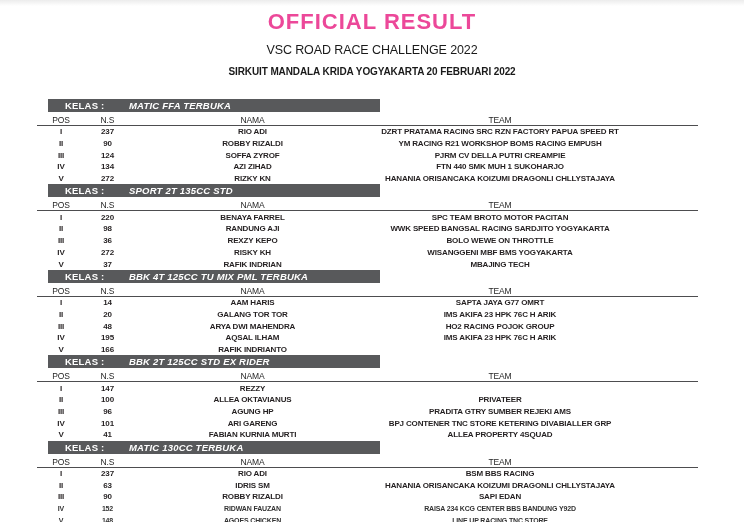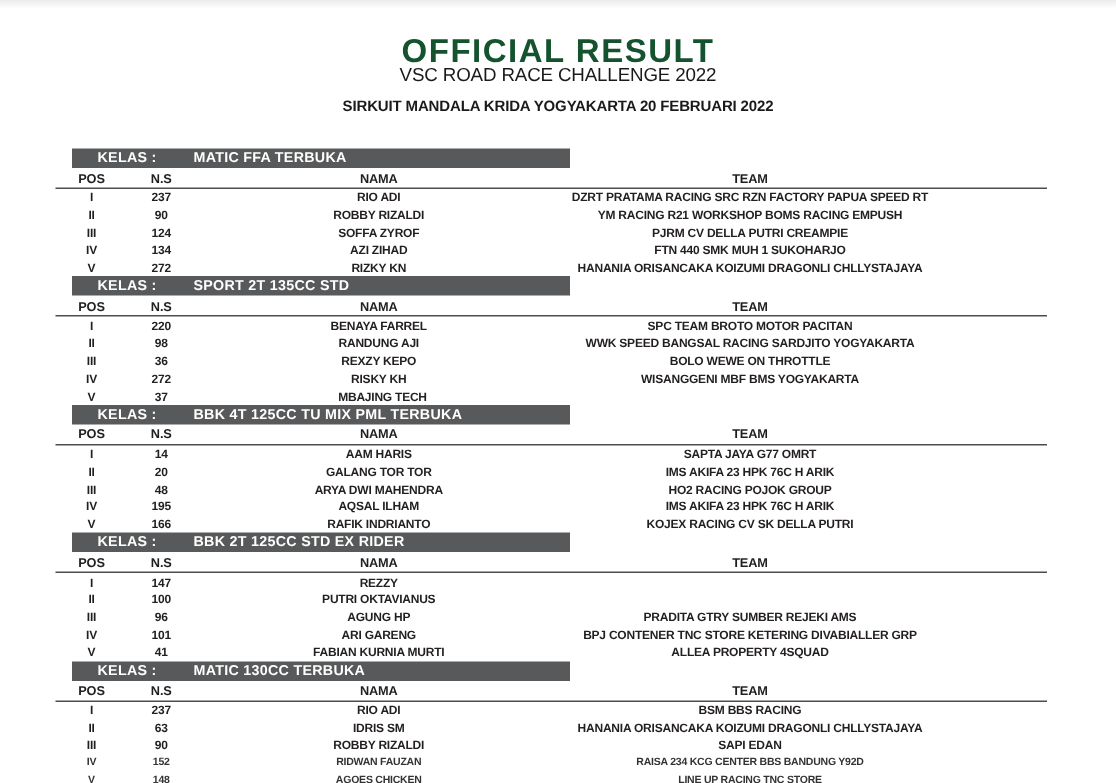--- a/index.html
+++ b/index.html
@@ -13,7 +13,7 @@
   }
   
   .hdr{position:absolute;left:0;width:744px;text-align:center;color:#1a1a1a;}
-  .title{top:9px;font-size:22px;font-weight:bold;letter-spacing:1px;color:#14532d;margin-top:12px;}
+  .title{top:9px;font-size:22px;font-weight:bold;letter-spacing:1px;color:#ec4899;}
   .subtitle{top:43px;font-size:12.5px;font-weight:normal;letter-spacing:-0.1px;}
   .location{top:66px;font-size:10px;font-weight:bold;letter-spacing:-0.1px;}
   

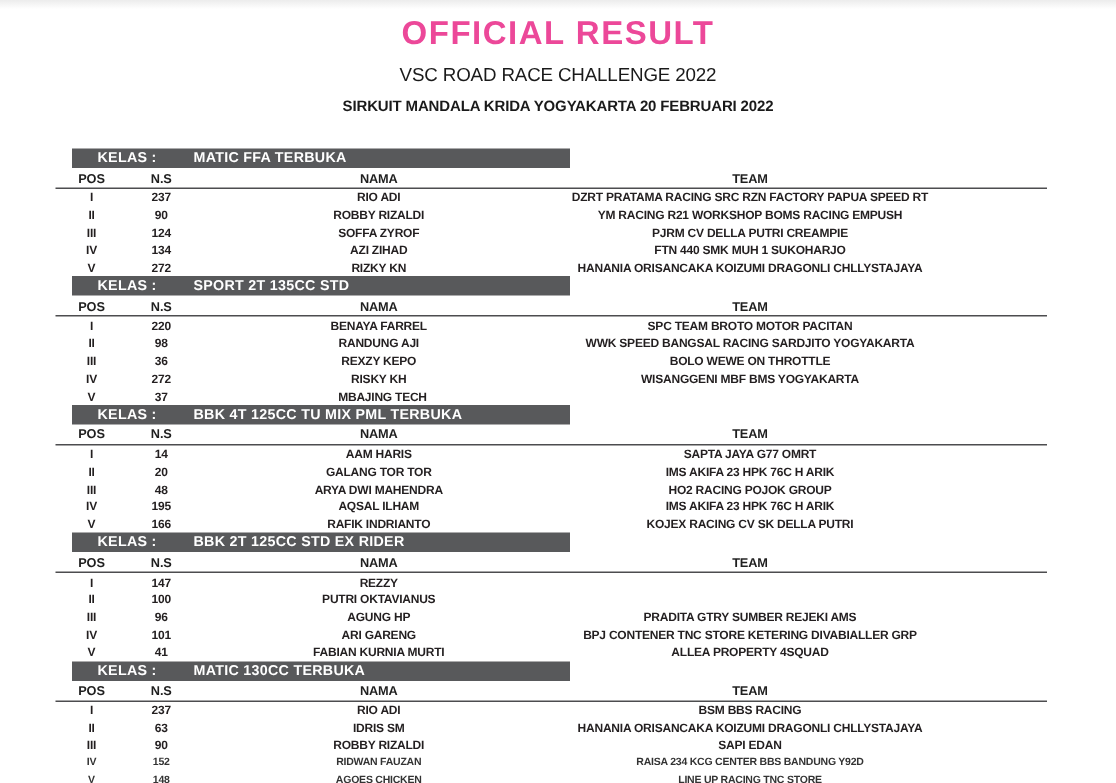--- a/index.html
+++ b/index.html
@@ -24,7 +24,7 @@
     display:flex;align-items:center;font-weight:bold;font-size:9.5px;letter-spacing:0.2px;
   }
   .kelas-label{padding-left:17px;width:48px;}
-  .kelas-name{padding-left:16px;white-space:nowrap;}
+  .kelas-name{padding-left:16px;white-space:nowrap;font-style:italic;}
   .thead{
     height:13px;display:flex;align-items:center;
     border-bottom:1.5px solid #4d4d4f;

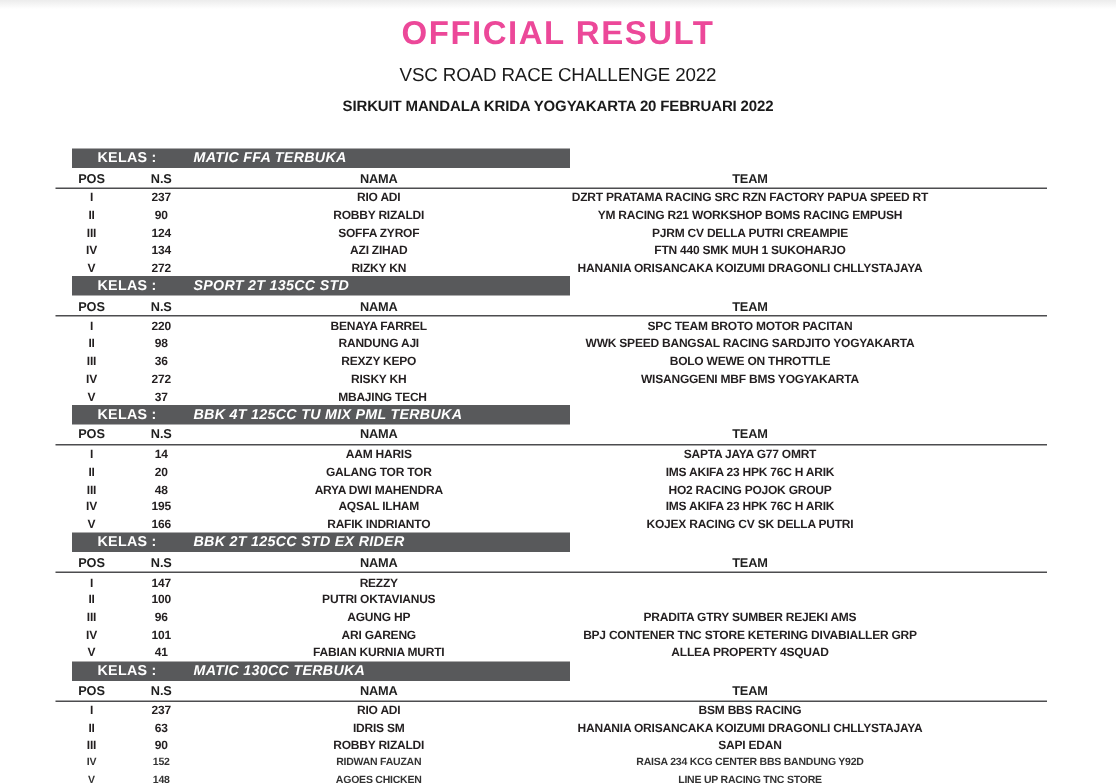--- a/index.html
+++ b/index.html
@@ -26,9 +26,9 @@
   .kelas-label{padding-left:17px;width:48px;}
   .kelas-name{padding-left:16px;white-space:nowrap;font-style:italic;}
   .thead{
-    height:13px;display:flex;align-items:center;
+    height:13px;display:flex;align-items:flex-end;
     border-bottom:1.5px solid #4d4d4f;
-    font-weight:bold;font-size:8.5px;color:#1f1f1f;letter-spacing:-0.1px;
+    font-weight:normal;font-size:8.5px;color:#1f1f1f;letter-spacing:-0.1px;
   }
   .row{
     height:11.7px;display:flex;align-items:center;

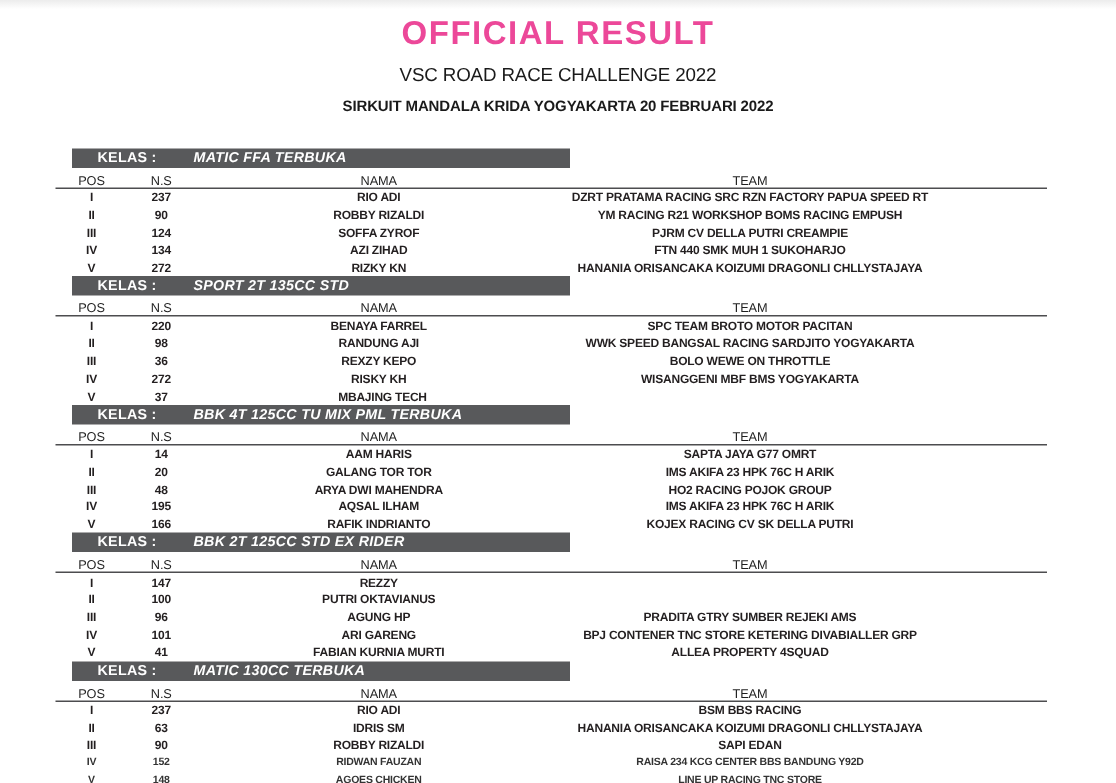--- a/index.html
+++ b/index.html
@@ -155,6 +155,7 @@
   <div class="row">
     <span class="c c-pos">V</span>
     <span class="c c-ns">37</span>
+    <span class="c c-nama">RAFIK INDRIAN</span>
     <span class="c c-team">MBAJING TECH</span>
     <span class="c c-sp"></span>
   </div>

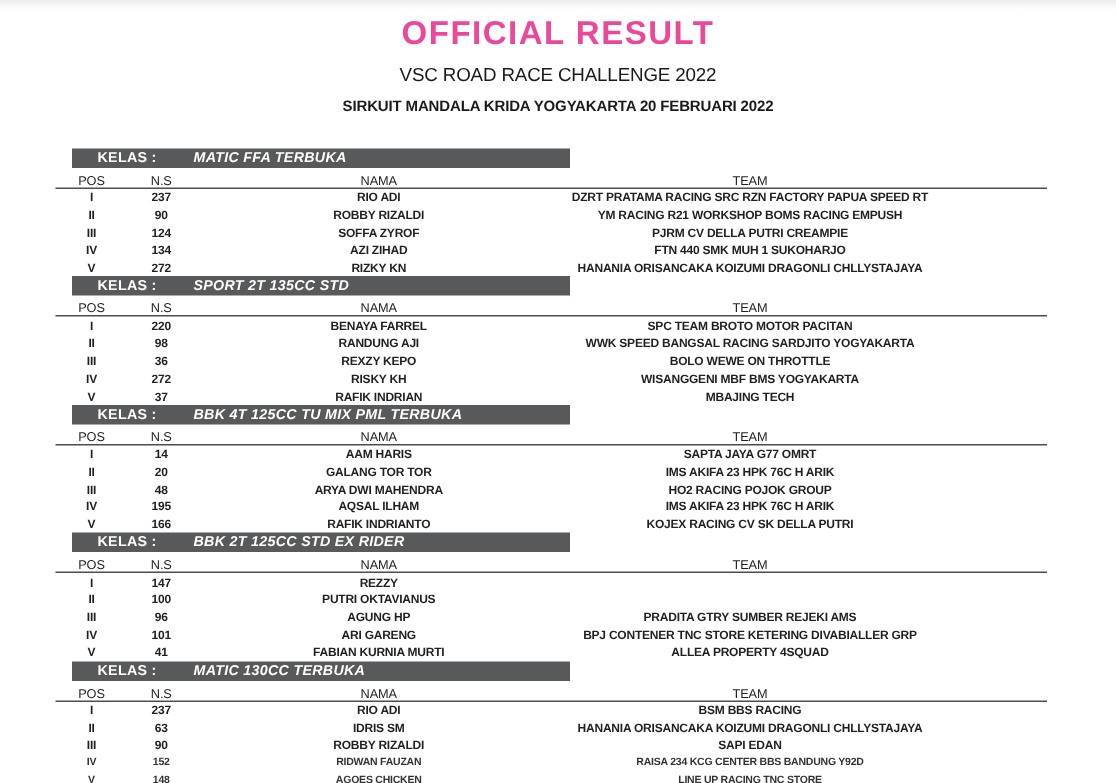--- a/index.html
+++ b/index.html
@@ -211,7 +211,6 @@
     <span class="c c-pos">V</span>
     <span class="c c-ns">166</span>
     <span class="c c-nama">RAFIK INDRIANTO</span>
-    <span class="c c-team">KOJEX RACING CV SK DELLA PUTRI</span>
     <span class="c c-sp"></span>
   </div>
 </div>

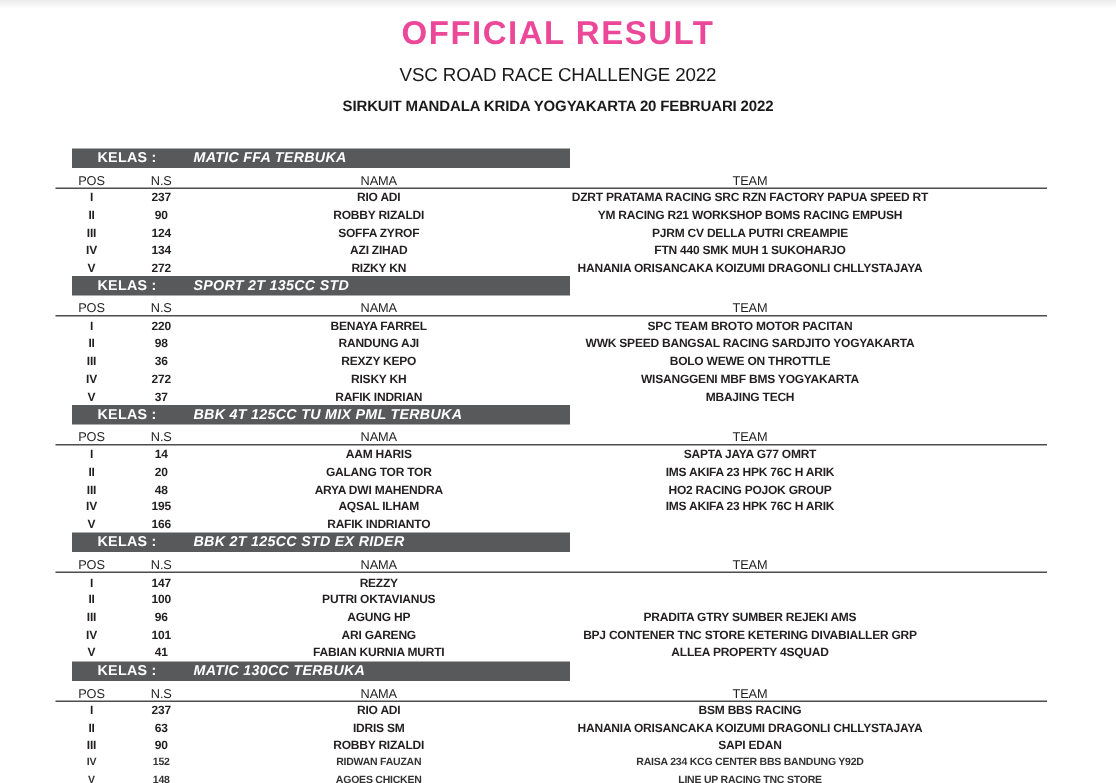--- a/index.html
+++ b/index.html
@@ -239,7 +239,7 @@
   <div class="row">
     <span class="c c-pos">II</span>
     <span class="c c-ns">100</span>
-    <span class="c c-nama">PUTRI OKTAVIANUS</span>
+    <span class="c c-nama">ALLEA OKTAVIANUS</span>
     <span class="c c-sp"></span>
   </div>
 

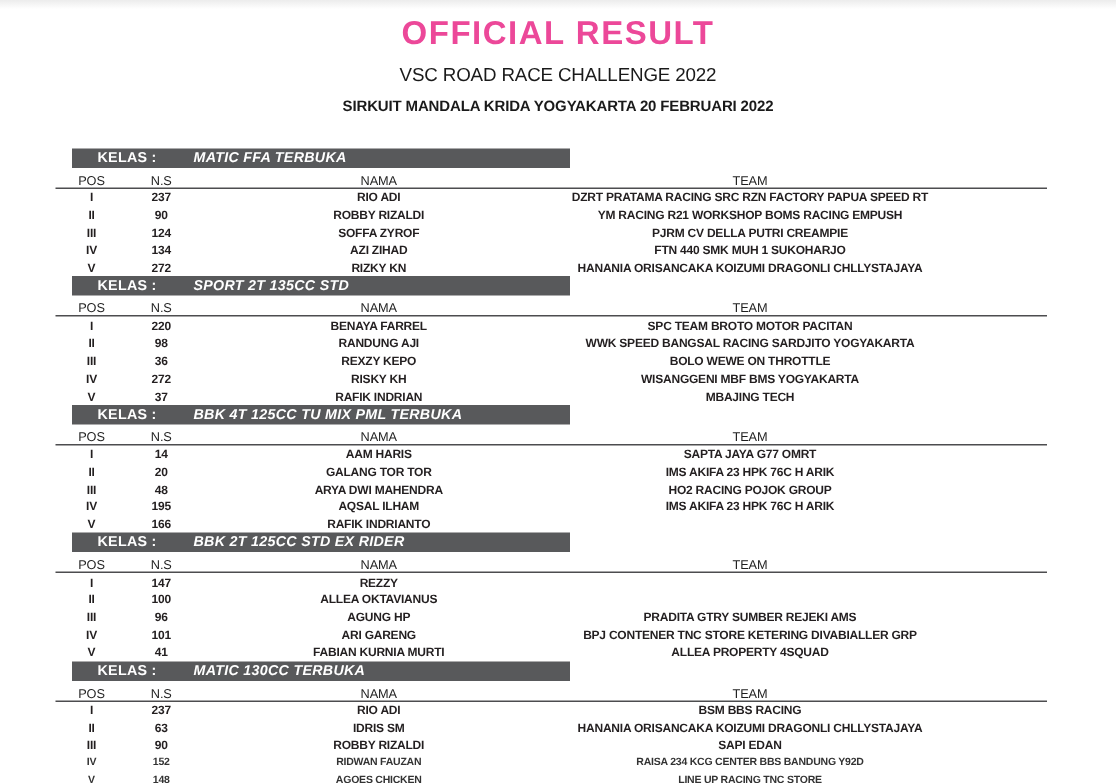--- a/index.html
+++ b/index.html
@@ -240,6 +240,7 @@
     <span class="c c-pos">II</span>
     <span class="c c-ns">100</span>
     <span class="c c-nama">ALLEA OKTAVIANUS</span>
+    <span class="c c-team">PRIVATEER</span>
     <span class="c c-sp"></span>
   </div>
 

